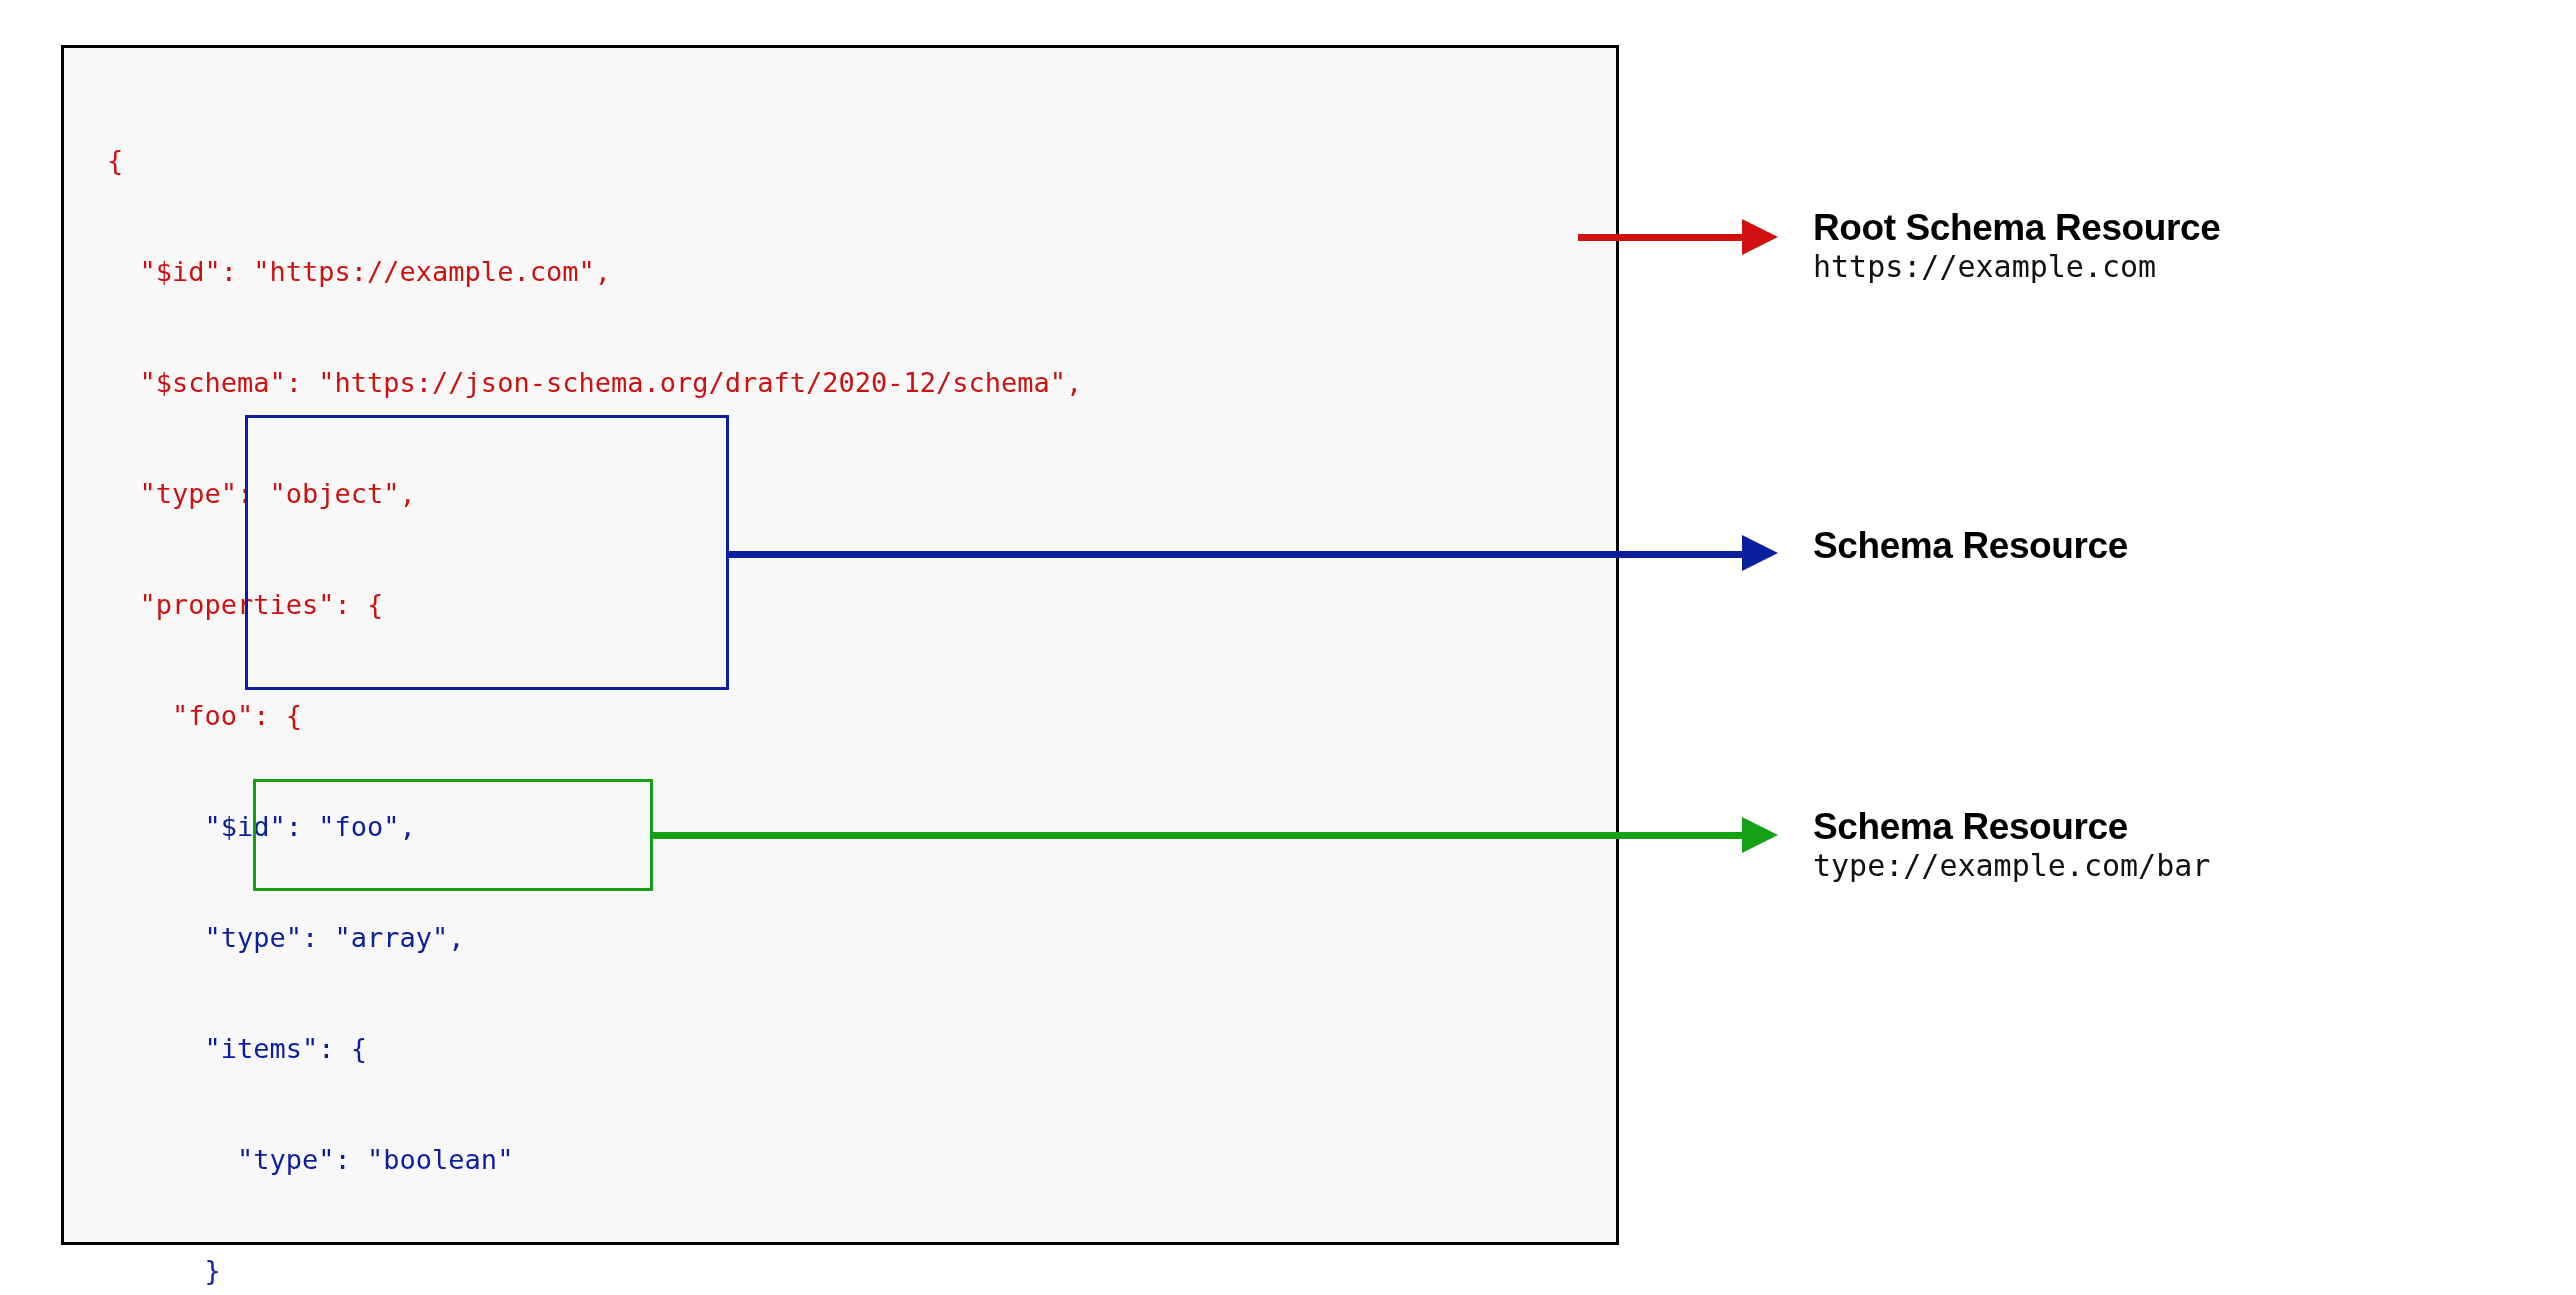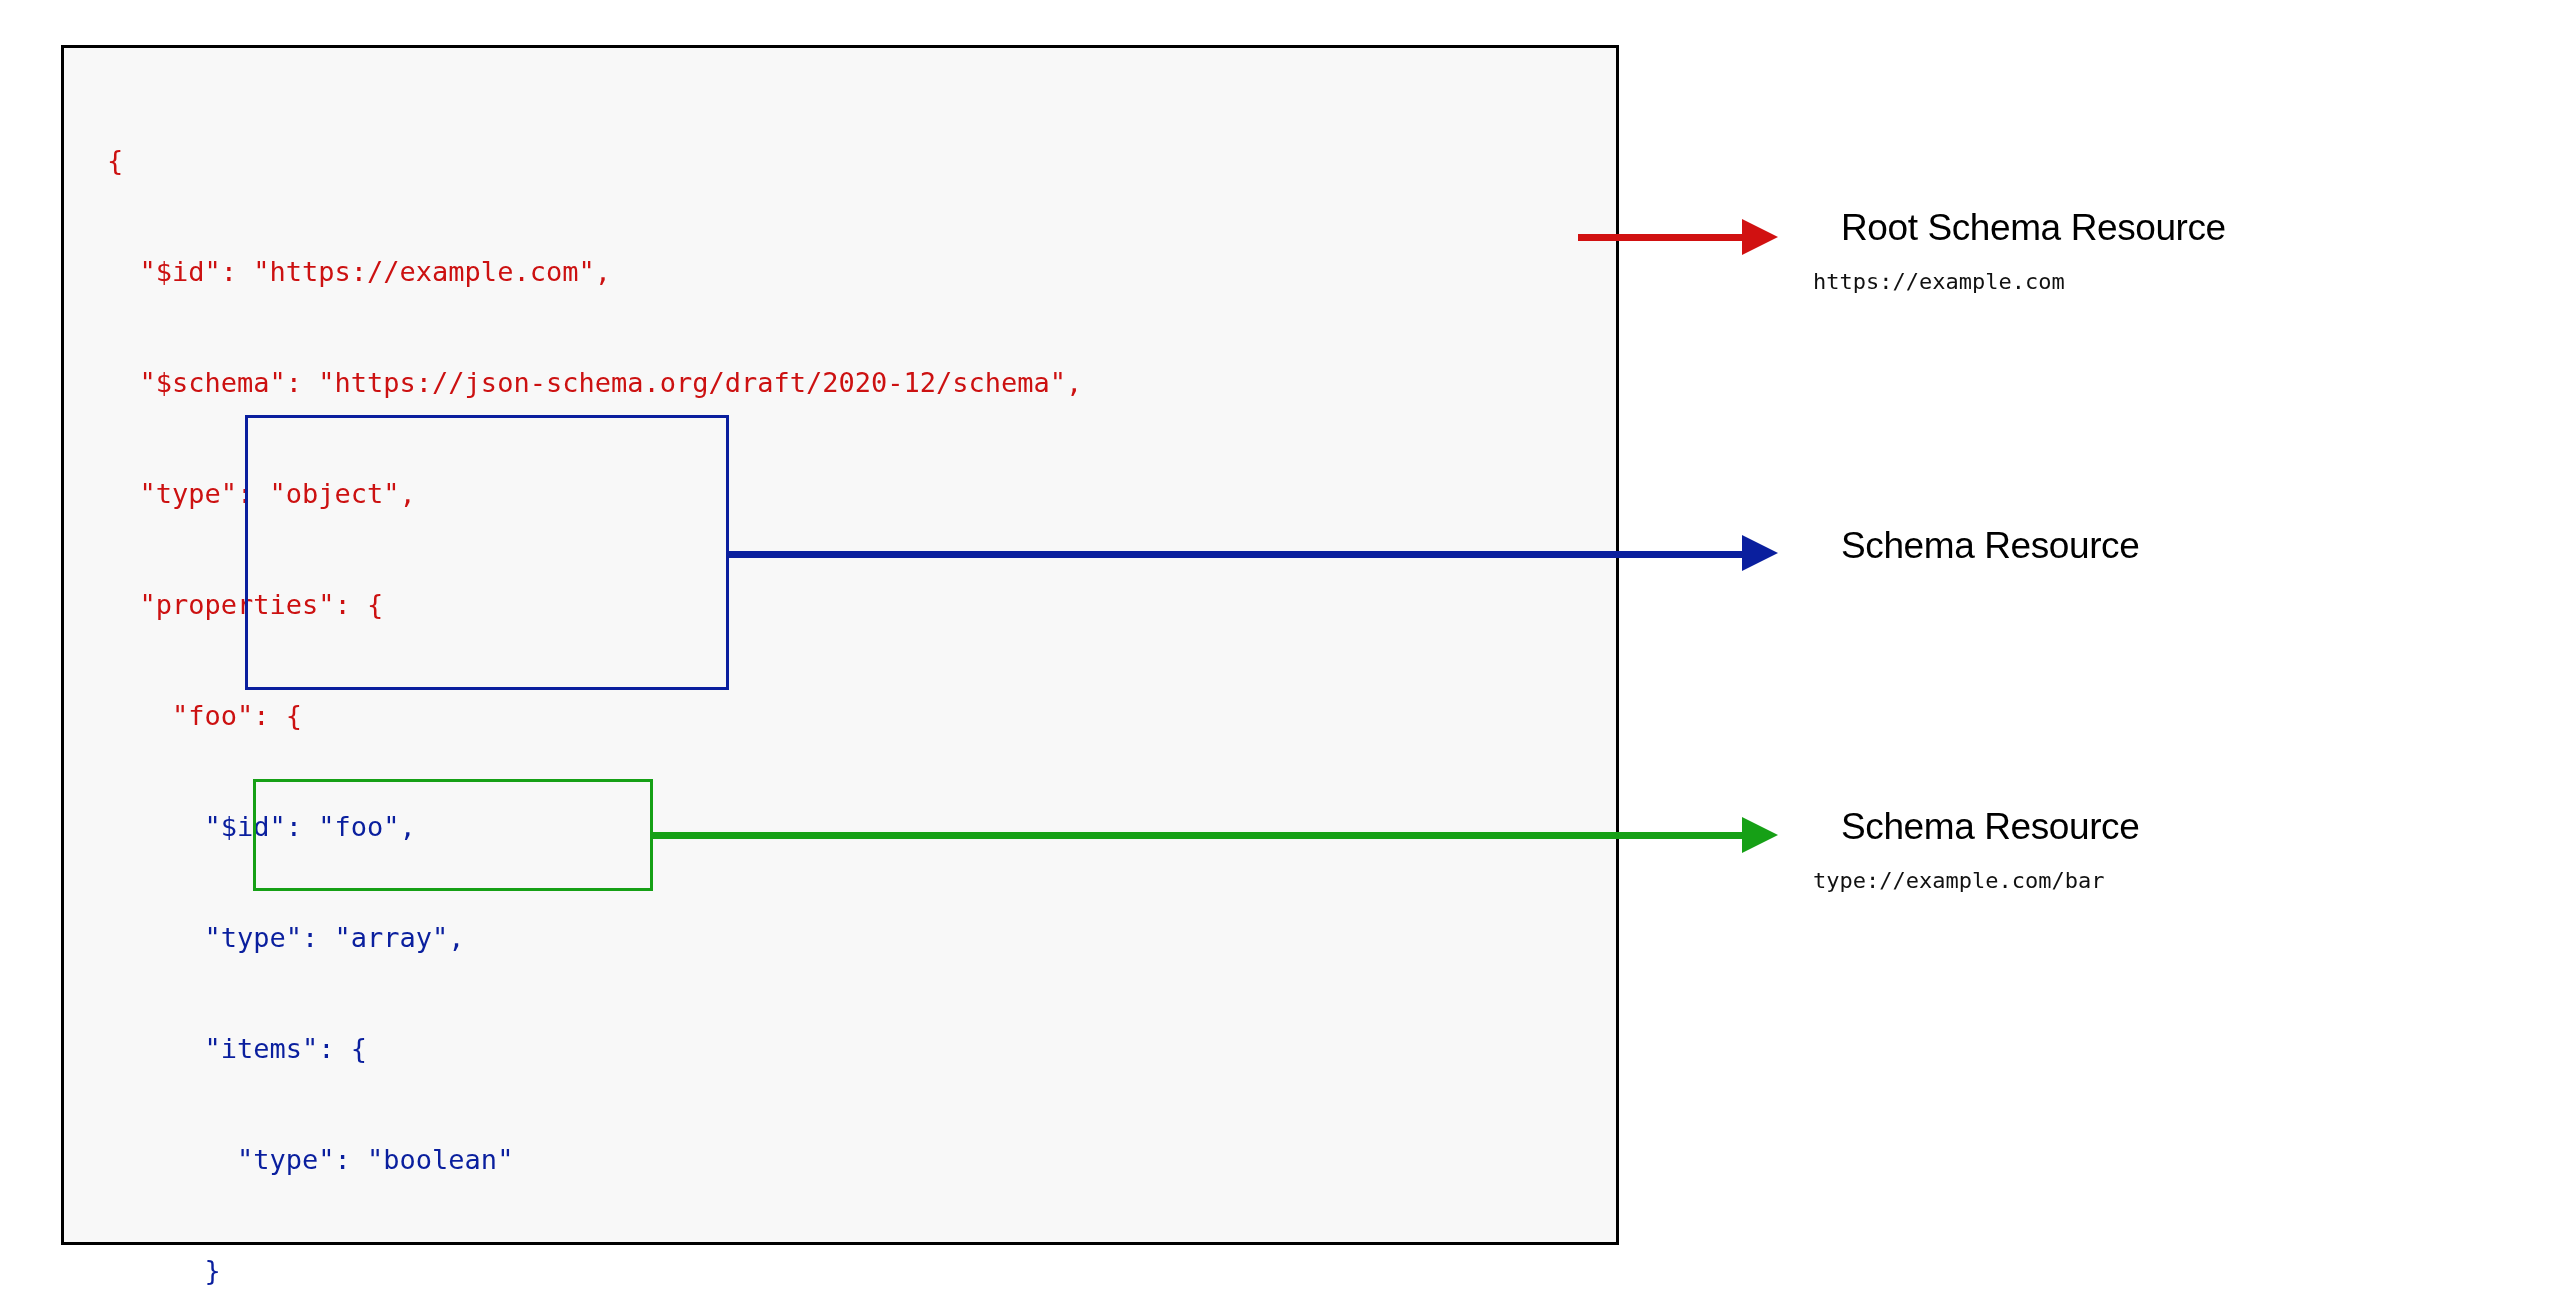--- a/index.html
+++ b/index.html
@@ -63,12 +63,11 @@
   .anno{position:absolute;left:1813px;}
   .anno-title{
     font-family:"Liberation Sans",sans-serif;
-    font-weight:normal;
+    font-weight:bold;
     font-size:37px;
     color:#000000;
     letter-spacing:-0.4px;
     white-space:nowrap;
-    margin-left:28px;
   }
   .anno-url{
     font-family:"DejaVu Sans Mono","Liberation Mono",monospace;

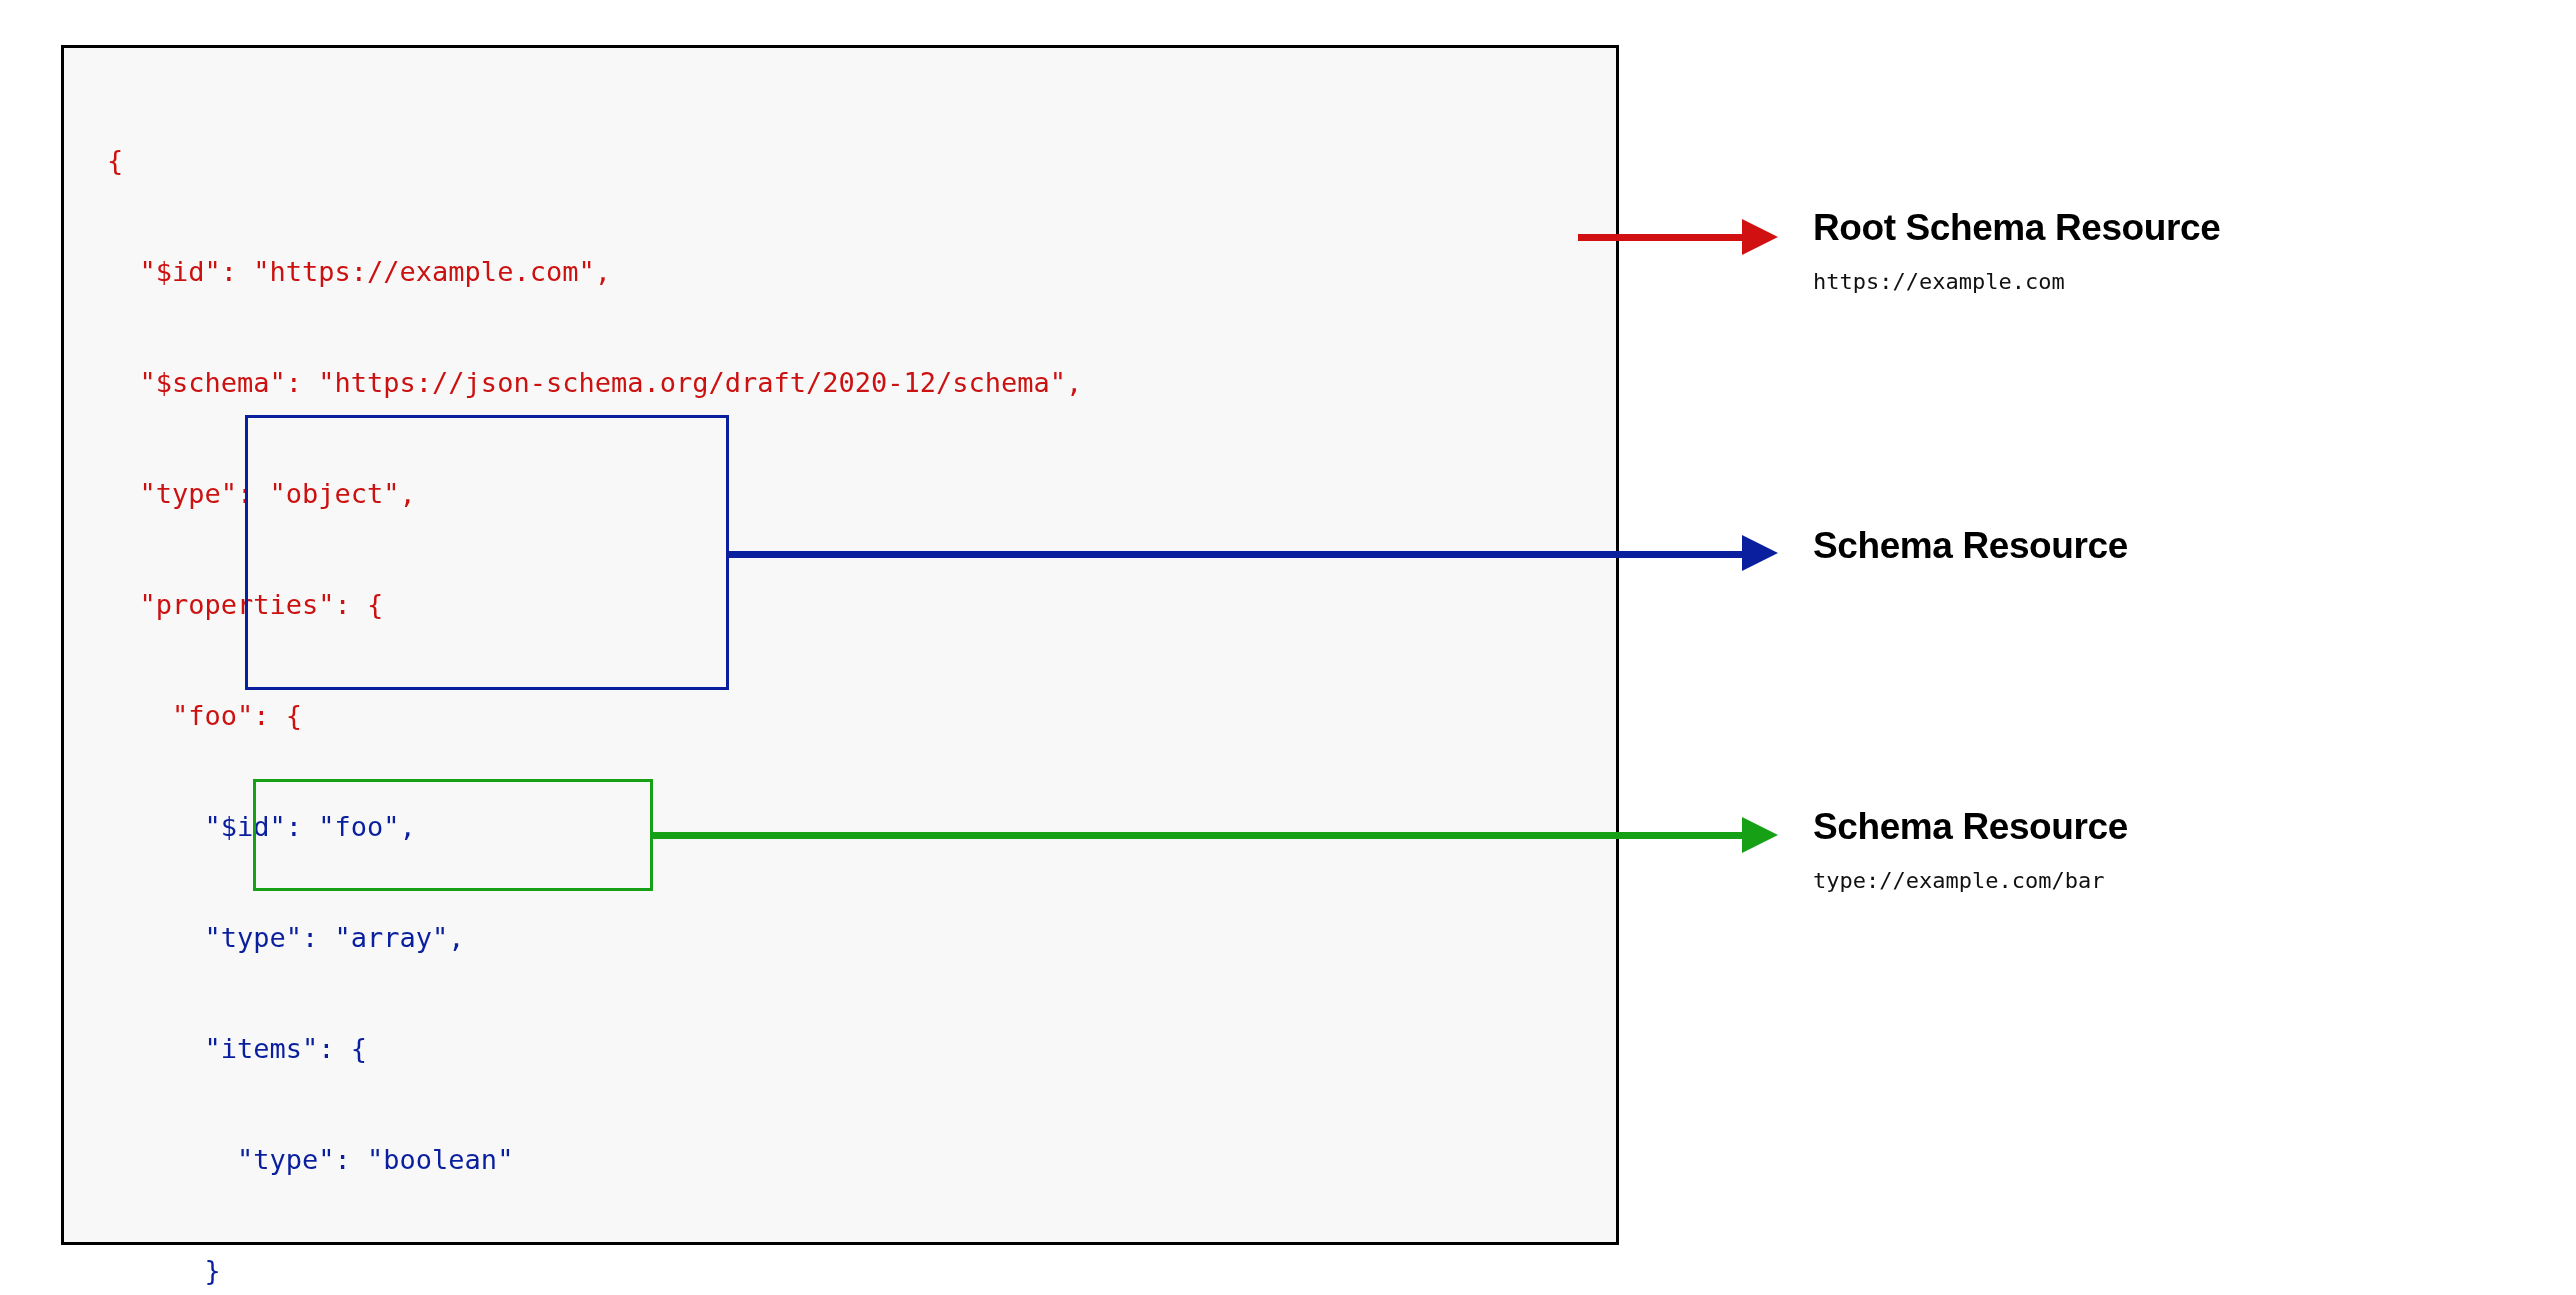--- a/index.html
+++ b/index.html
@@ -71,9 +71,8 @@
   }
   .anno-url{
     font-family:"DejaVu Sans Mono","Liberation Mono",monospace;
-    font-size:22px;
+    font-size:30px;
     color:#111111;
-    margin-top:20px;
     white-space:nowrap;
   }
   #anno-root{top:207px;}

